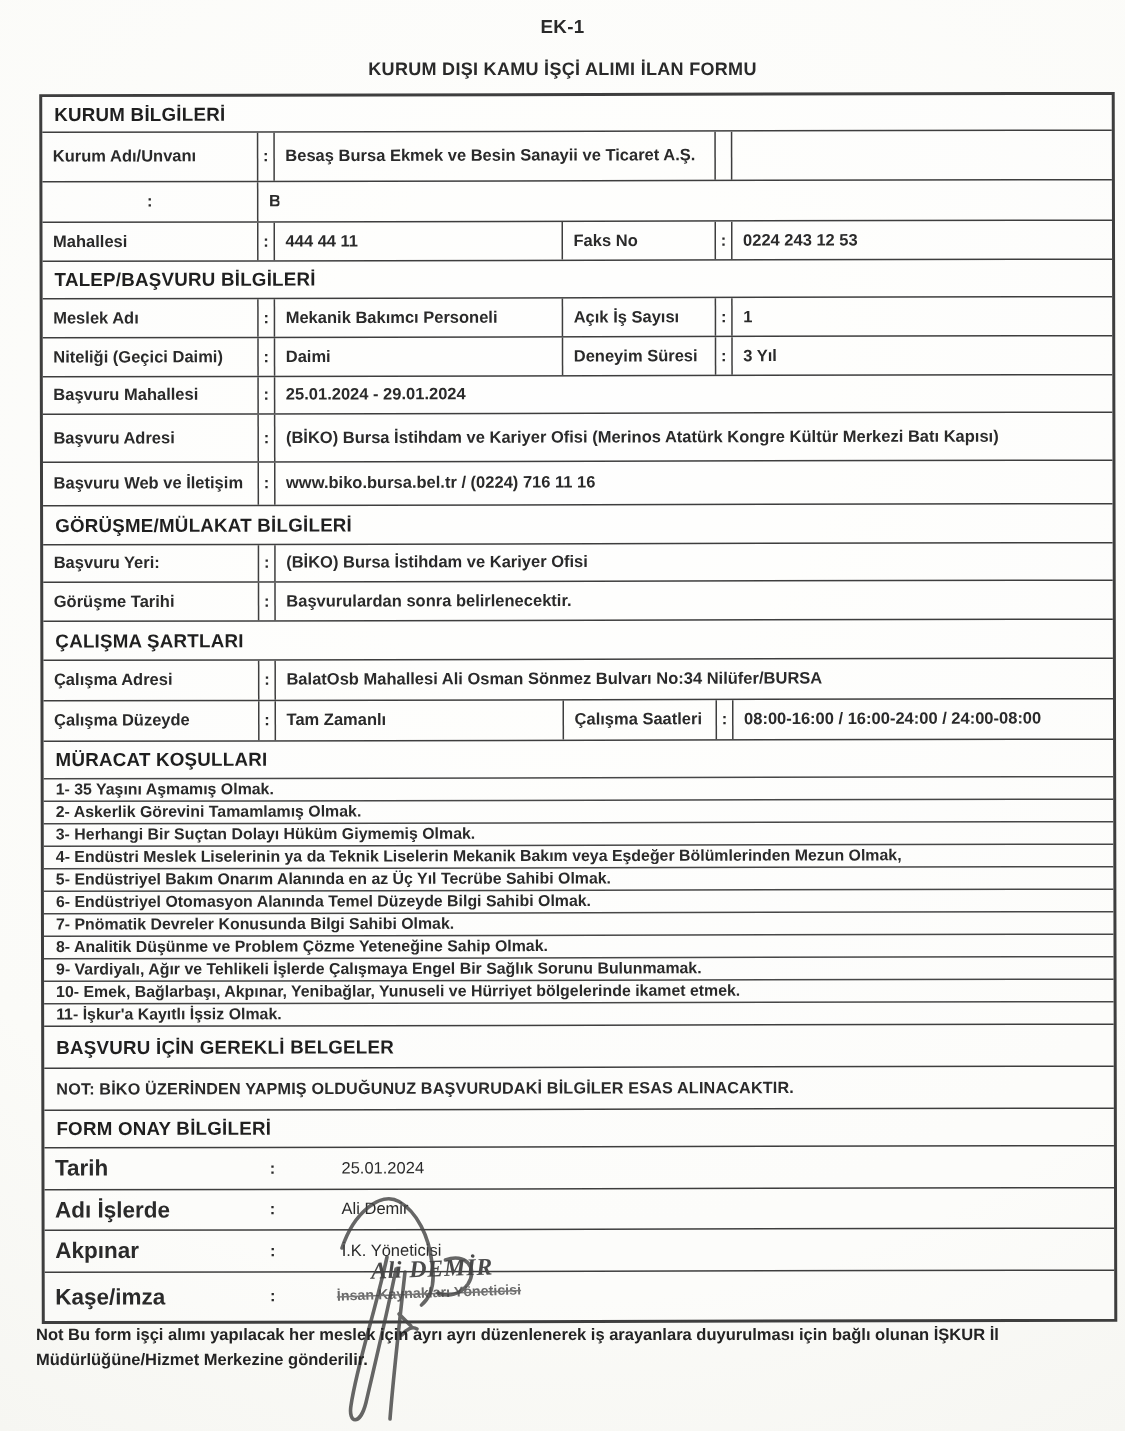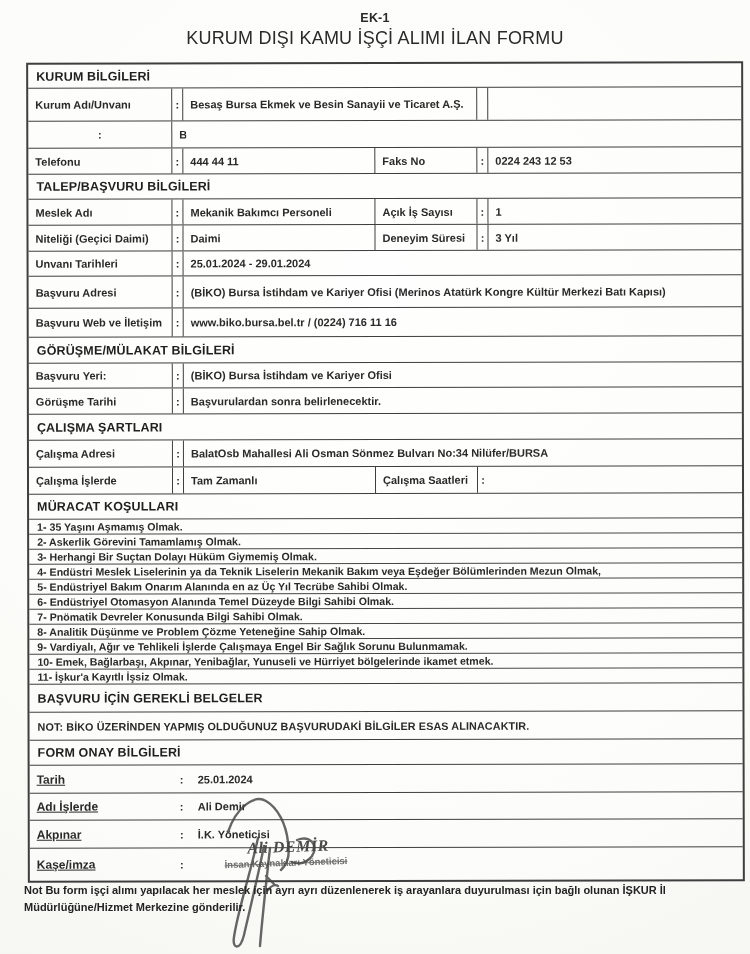--- a/index.html
+++ b/index.html
@@ -18,7 +18,7 @@
   .scan{position:absolute;inset:0;filter:blur(.2px);}
   .doc-title{position:absolute;top:11px;left:0;width:750px;text-align:center;}
   .t1{font-size:12.5px;font-weight:700;letter-spacing:.2px;}
-  .t2{font-size:18px;font-weight:400;letter-spacing:.2px;margin-top:3px;}
+  .t2{font-size:12px;font-weight:700;letter-spacing:.2px;margin-top:14px;}
 
   .form-table{
     position:absolute;left:27px;top:62px;width:717px;

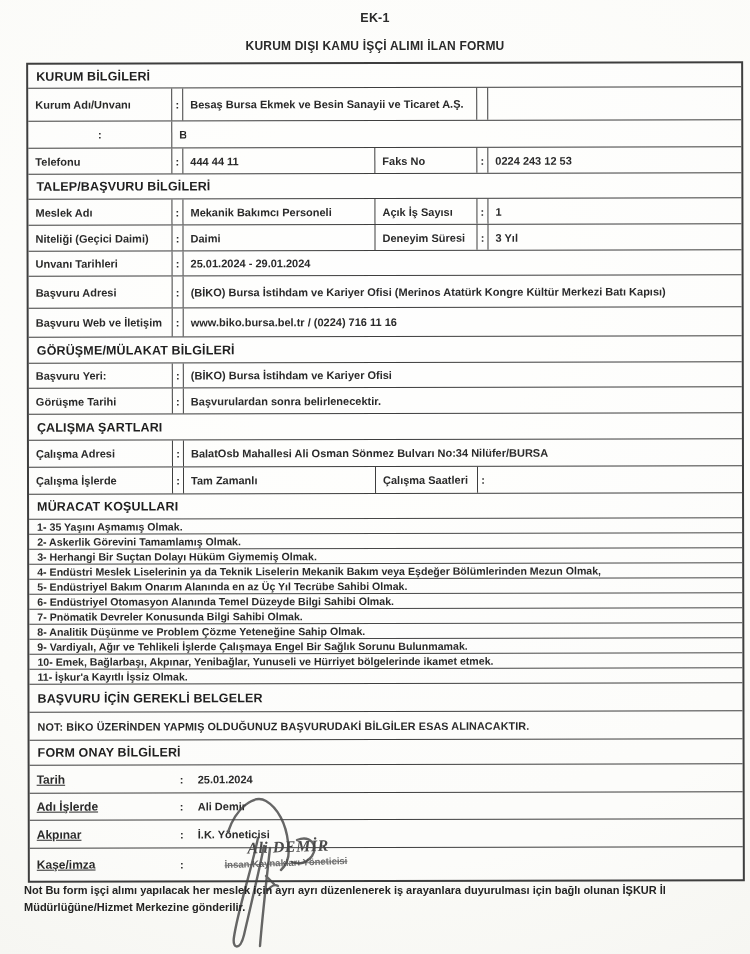--- a/index.html
+++ b/index.html
@@ -93,7 +93,7 @@
       <div class="cell val">BalatOsb Mahallesi Ali Osman Sönmez Bulvarı No:34 Nilüfer/BURSA</div>
     </div>
     <div class="row g2 h26">
-      <div class="cell lbl">Telefonu</div>
+      <div class="cell lbl">Mahallesi</div>
       <div class="cell colon">:</div>
       <div class="cell val">444 44 11</div>
       <div class="cell lbl">Faks No</div>

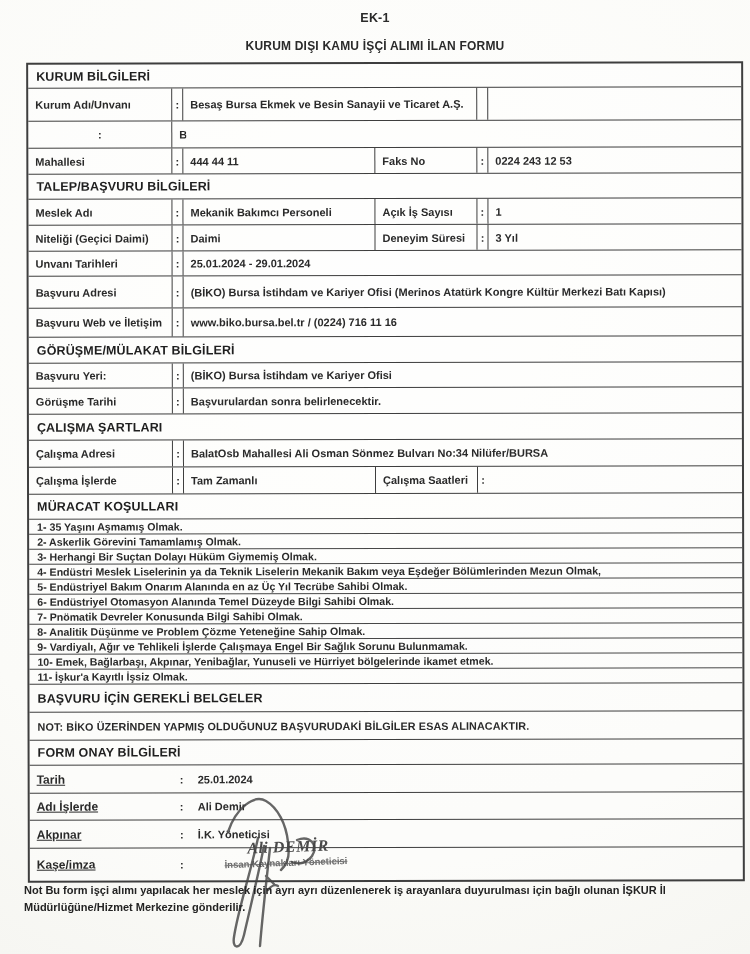--- a/index.html
+++ b/index.html
@@ -121,7 +121,7 @@
       <div class="cell val">3 Yıl</div>
     </div>
     <div class="row g1 h25">
-      <div class="cell lbl">Unvanı Tarihleri</div>
+      <div class="cell lbl">Başvuru Mahallesi</div>
       <div class="cell colon">:</div>
       <div class="cell val">25.01.2024 - 29.01.2024</div>
     </div>

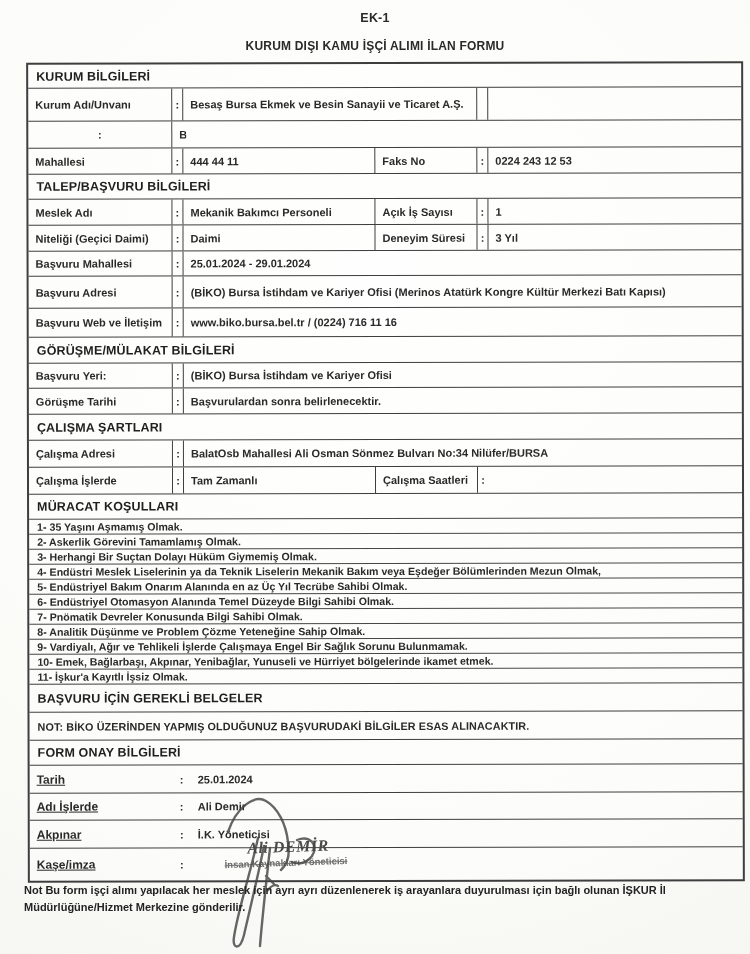--- a/index.html
+++ b/index.html
@@ -159,7 +159,7 @@
       <div class="cell val">BalatOsb Mahallesi Ali Osman Sönmez Bulvarı No:34 Nilüfer/BURSA</div>
     </div>
     <div class="row g2 h27">
-      <div class="cell lbl">Çalışma İşlerde</div>
+      <div class="cell lbl">Çalışma Düzeyde</div>
       <div class="cell colon">:</div>
       <div class="cell val">Tam Zamanlı</div>
       <div class="cell lbl">Çalışma Saatleri</div>

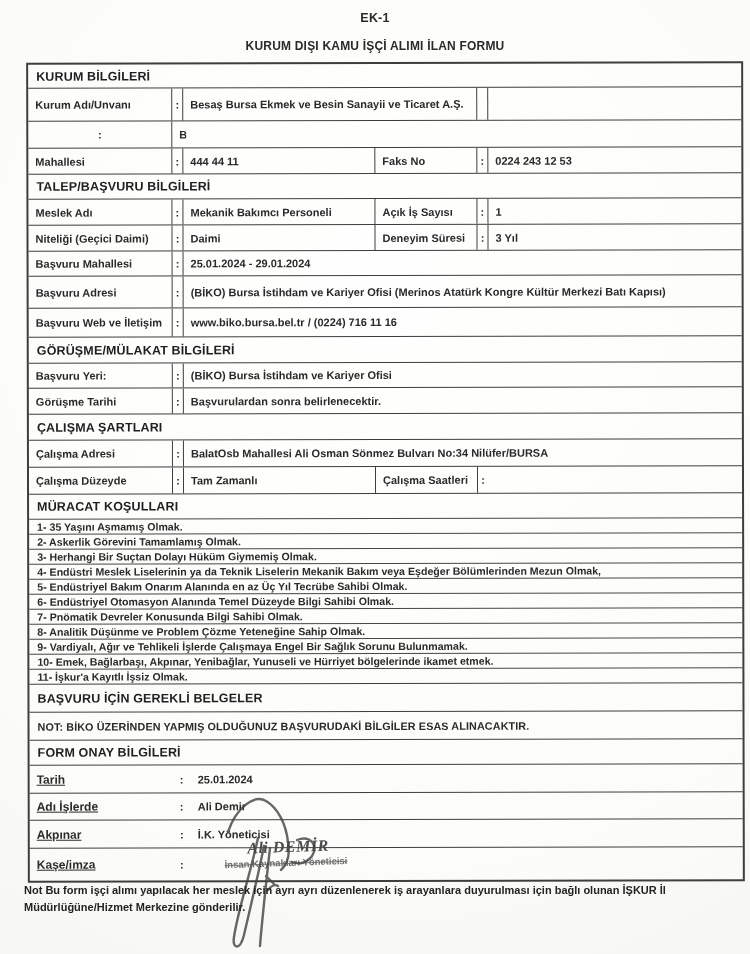--- a/index.html
+++ b/index.html
@@ -164,6 +164,7 @@
       <div class="cell val">Tam Zamanlı</div>
       <div class="cell lbl">Çalışma Saatleri</div>
       <div class="cell colon">:</div>
+      <div class="cell val">08:00-16:00 / 16:00-24:00 / 24:00-08:00</div>
     </div>
 
     <div class="row full h25">

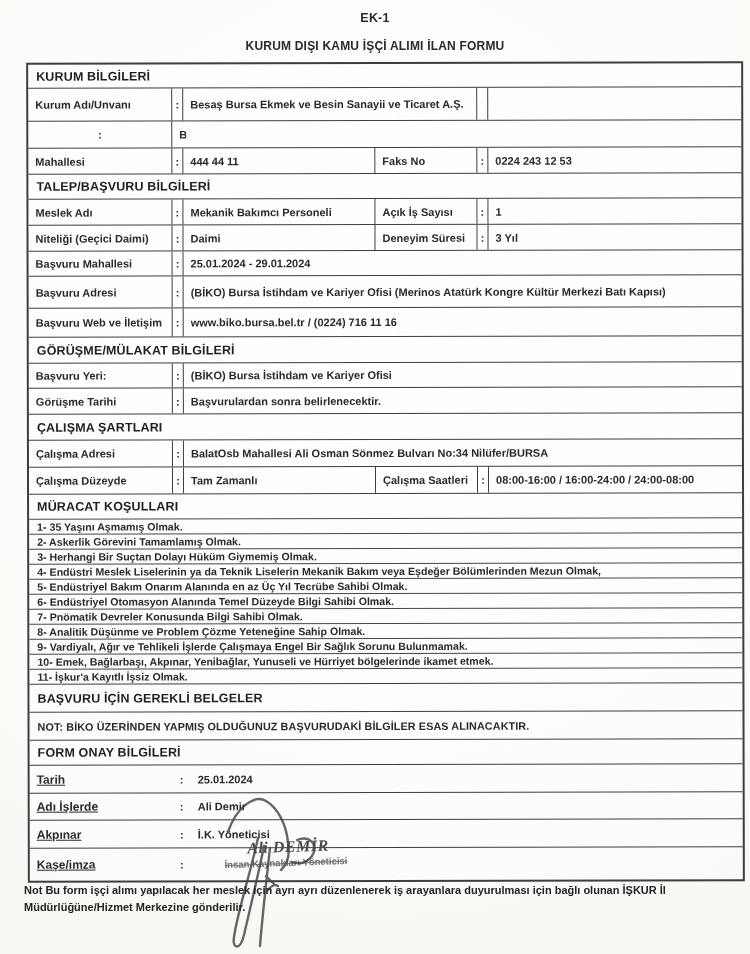--- a/index.html
+++ b/index.html
@@ -41,7 +41,7 @@
   .item{font-size:10.6px;font-weight:600;padding:1px 8px;white-space:nowrap;overflow:hidden;}
   .note{font-size:10.8px;font-weight:600;letter-spacing:.1px;padding:5px 8px;}
   .onay-row{display:flex;align-items:center;}
-  .onay-label{width:144px;padding-left:7px;font-size:12px;font-weight:600;text-decoration:underline;}
+  .onay-label{width:144px;padding-left:7px;font-size:15px;font-weight:600;}
   .onay-colon{width:16px;text-align:center;font-size:11px;font-weight:600;}
   .onay-value{padding-left:8px;font-size:11px;font-weight:700;}
   .h23{min-height:23px}.h25{min-height:25px}.h26{min-height:26px}.h27{min-height:27px}

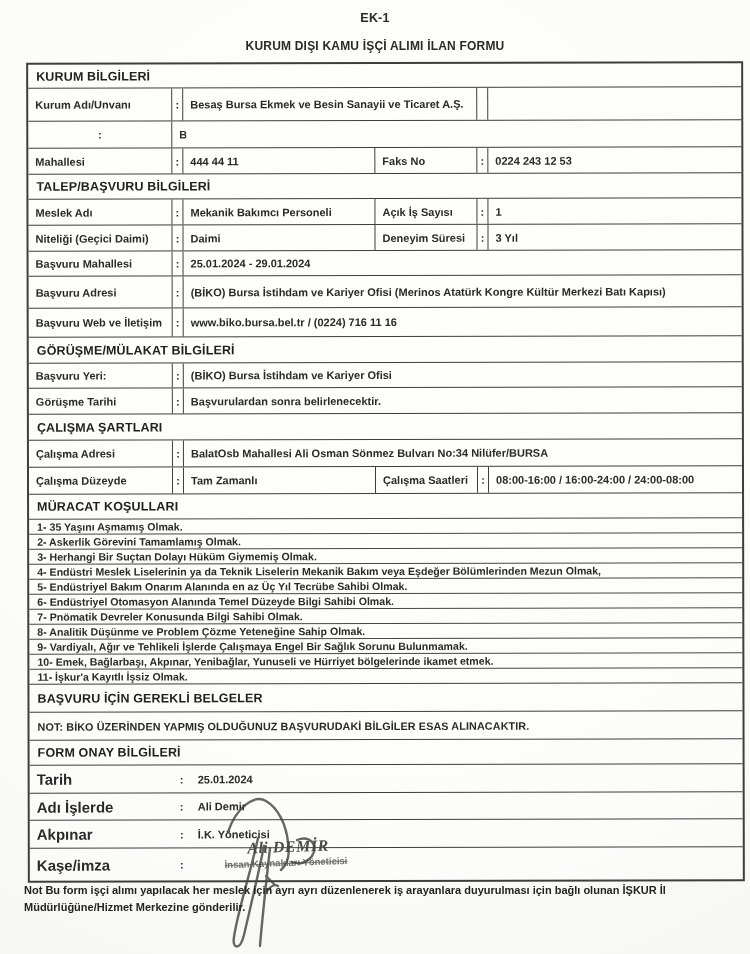--- a/index.html
+++ b/index.html
@@ -43,7 +43,7 @@
   .onay-row{display:flex;align-items:center;}
   .onay-label{width:144px;padding-left:7px;font-size:15px;font-weight:600;}
   .onay-colon{width:16px;text-align:center;font-size:11px;font-weight:600;}
-  .onay-value{padding-left:8px;font-size:11px;font-weight:700;}
+  .onay-value{padding-left:8px;font-size:11px;font-weight:400;margin-left:30px;}
   .h23{min-height:23px}.h25{min-height:25px}.h26{min-height:26px}.h27{min-height:27px}
   .h28{min-height:28px}.h29{min-height:29px}.h32{min-height:32px}.h33{min-height:33px}
   .h15{min-height:15px}

